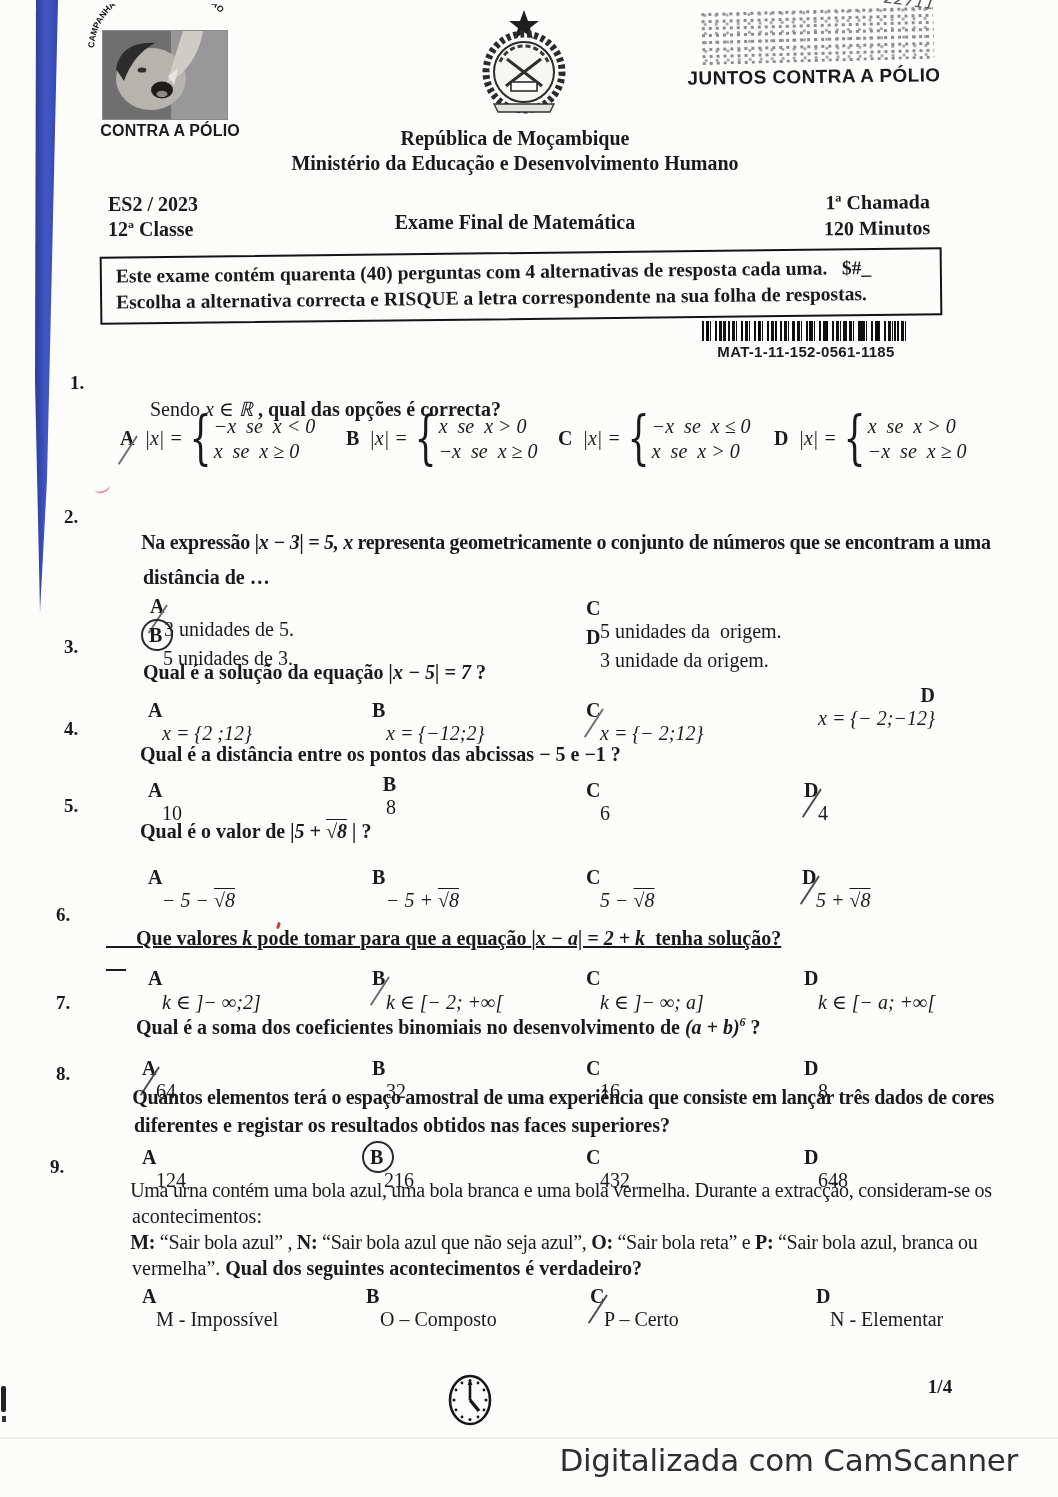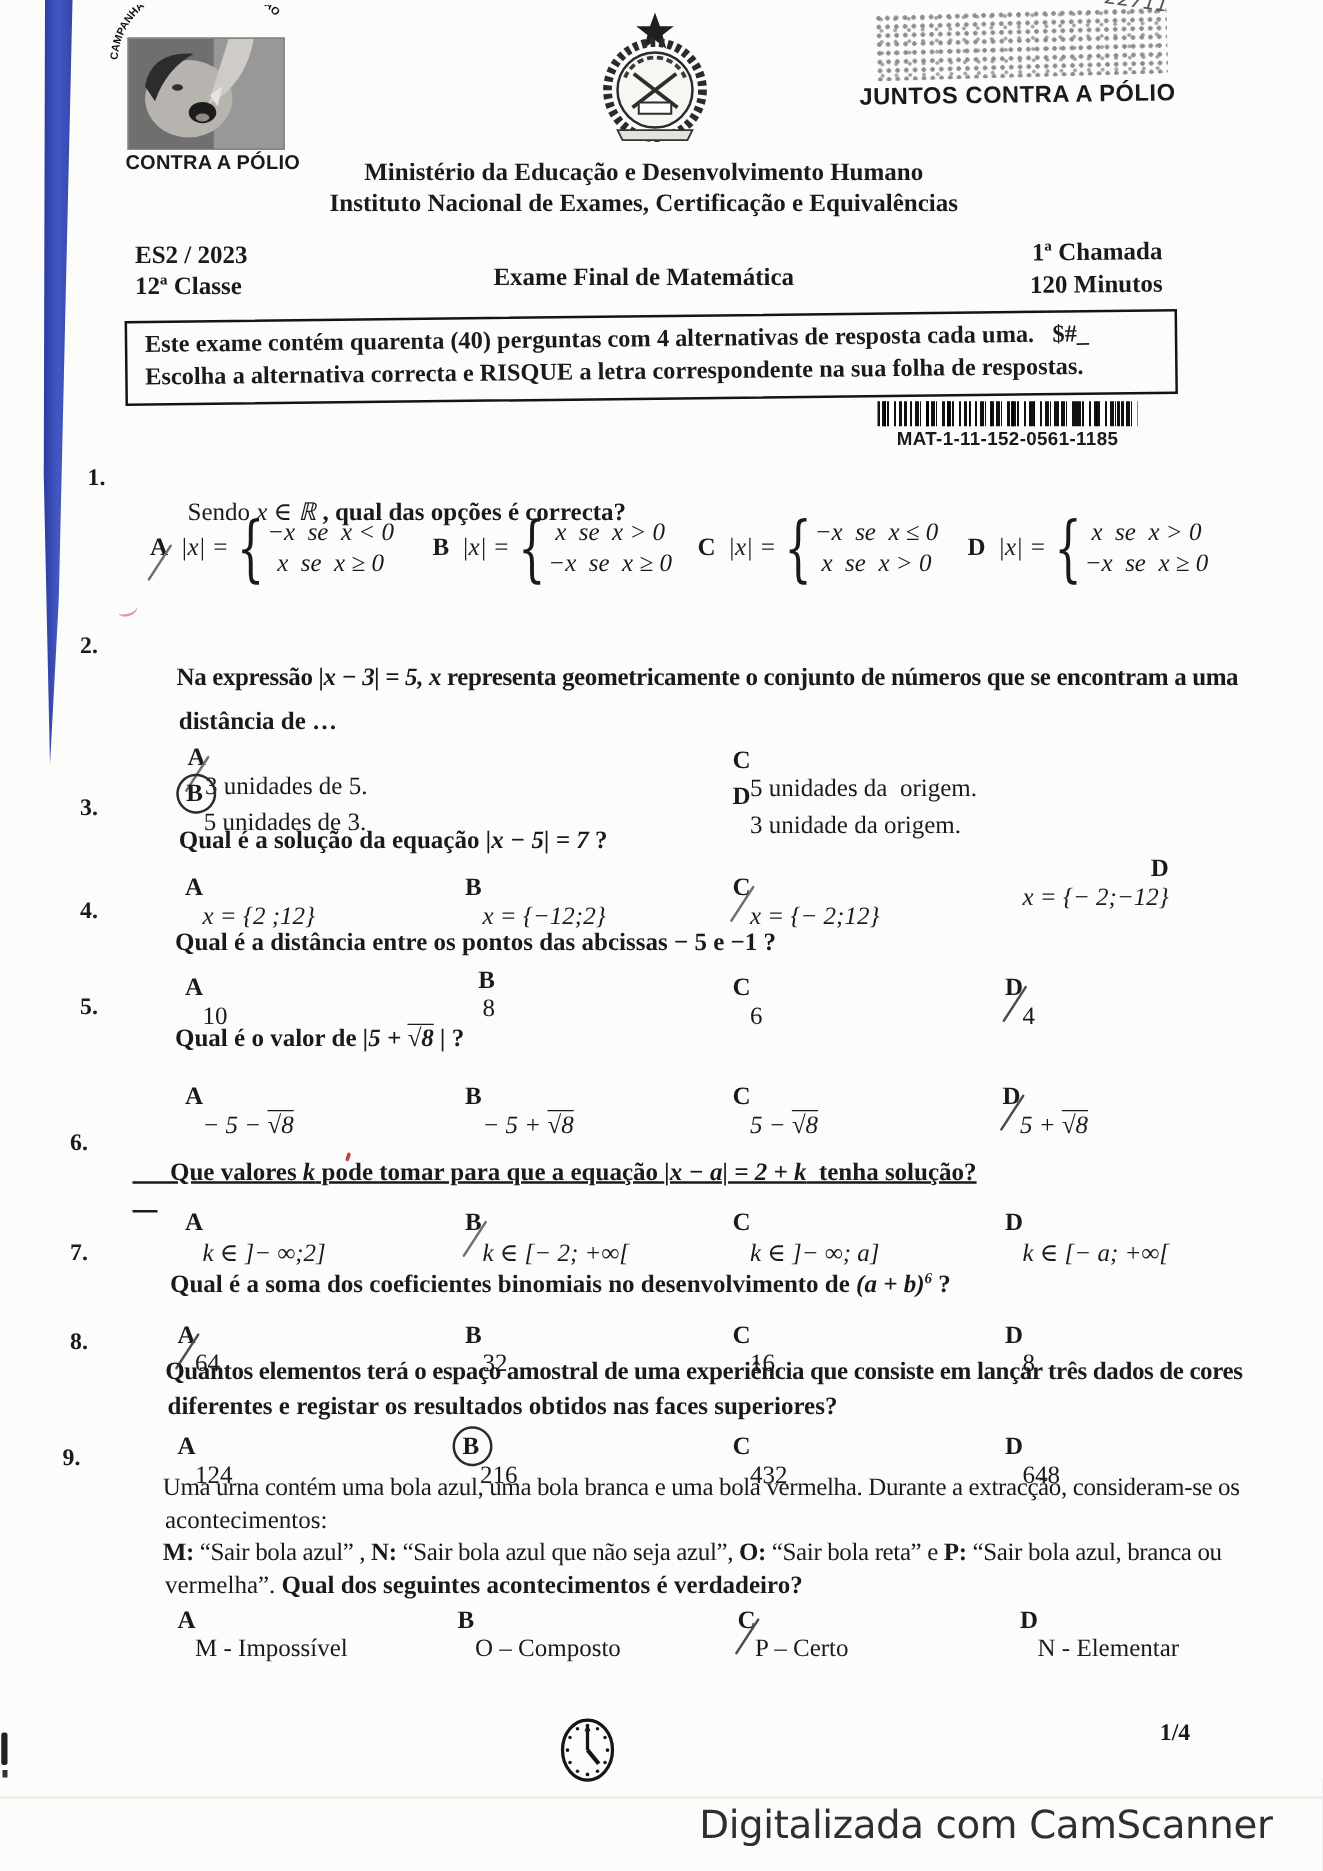--- a/index.html
+++ b/index.html
@@ -133,6 +133,7 @@
   <div id="hand-corner" class="abs">22711</div>
 
   <div id="inst-block" class="abs">
+    <div>República de Moçambique</div>
     <div>Ministério da Educação e Desenvolvimento Humano</div>
     <div>Instituto Nacional de Exames, Certificação e Equivalências</div>
   </div>

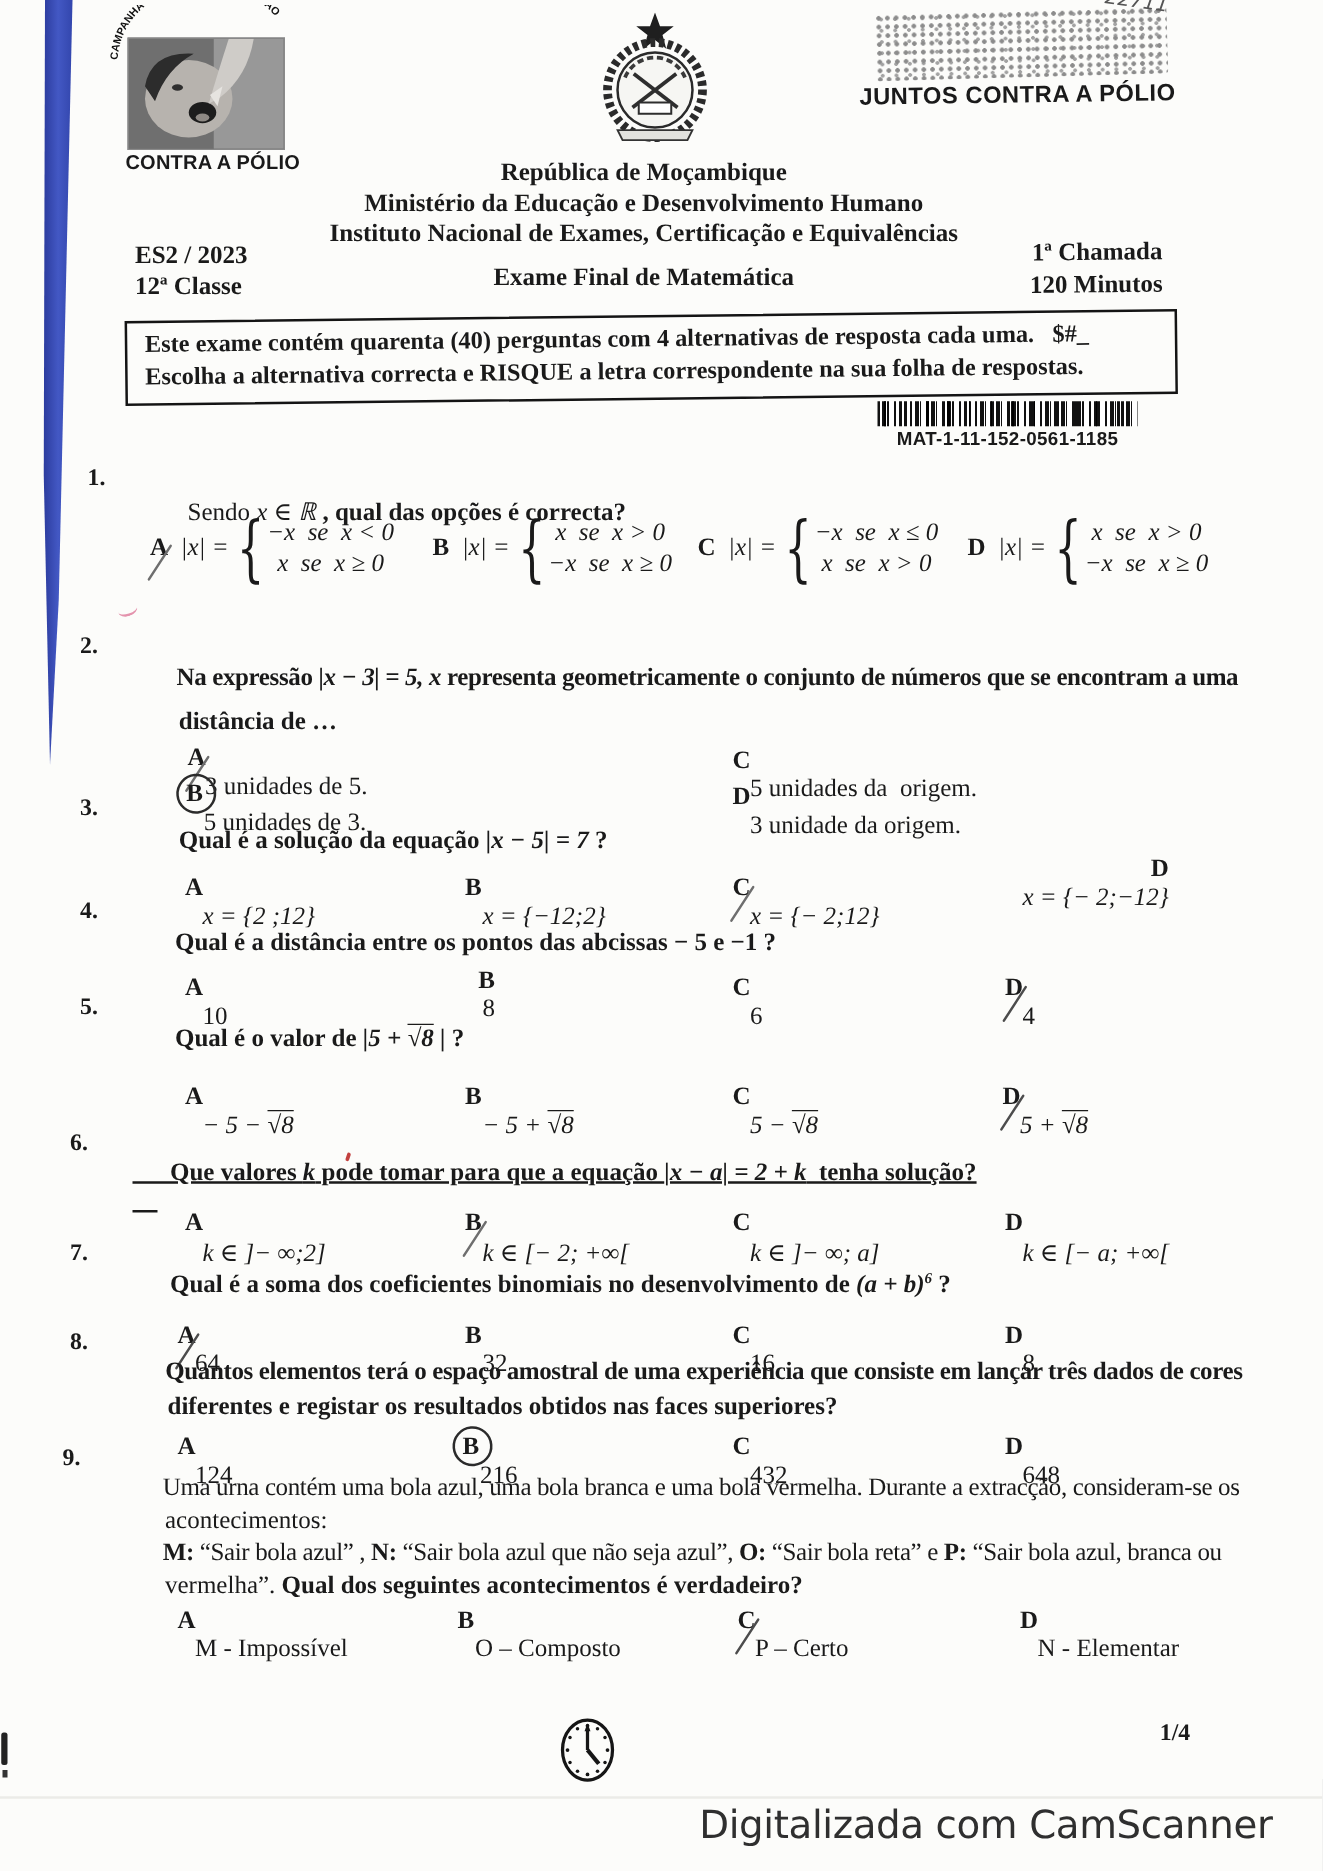--- a/index.html
+++ b/index.html
@@ -135,7 +135,6 @@
   <div id="inst-block" class="abs">
     <div>República de Moçambique</div>
     <div>Ministério da Educação e Desenvolvimento Humano</div>
-    <div>Instituto Nacional de Exames, Certificação e Equivalências</div>
   </div>
   <div id="exam-meta-left" class="abs">
     <div>ES2 / 2023</div>

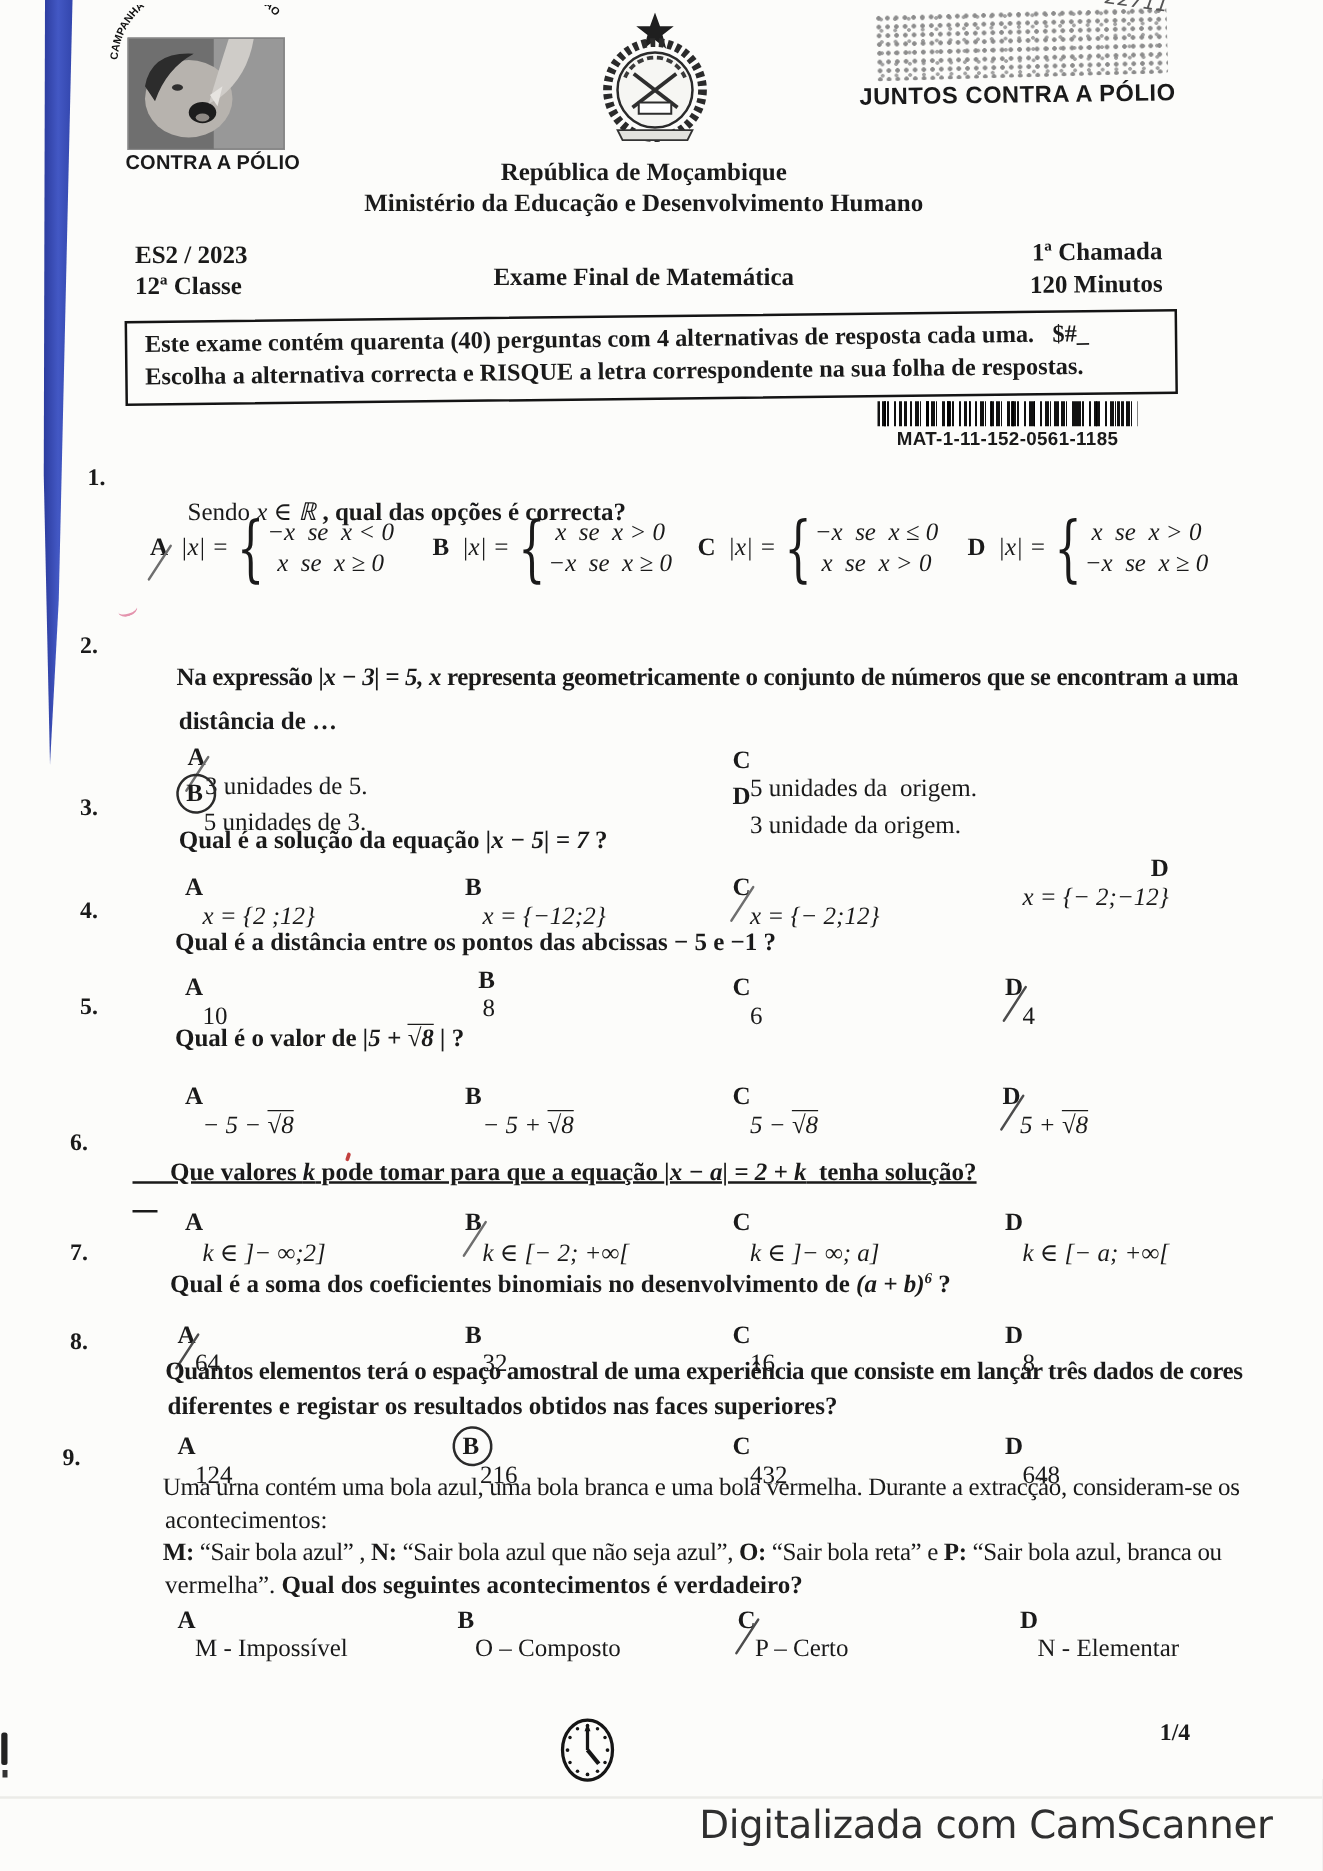--- a/index.html
+++ b/index.html
@@ -59,7 +59,7 @@
   .pw .olt{margin-right:10px;}
   .pw-lhs{font-style:italic;font-size:20px;margin-right:4px;}
   .pw-brace{font-family:"DejaVu Serif",serif;font-size:58px;font-weight:200;transform:scaleX(0.6);margin:0 -5px;}
-  .pw-rows{display:flex;flex-direction:column;gap:3px;font-style:italic;font-size:20px;line-height:22px;text-align:center;}
+  .pw-rows{display:flex;flex-direction:column;gap:3px;font-style:italic;font-size:20px;line-height:22px;}
   .pw-rows span{white-space:pre;}
   .sq{text-decoration:overline;text-decoration-thickness:1.4px;}
   sup{font-size:12px;vertical-align:super;}

